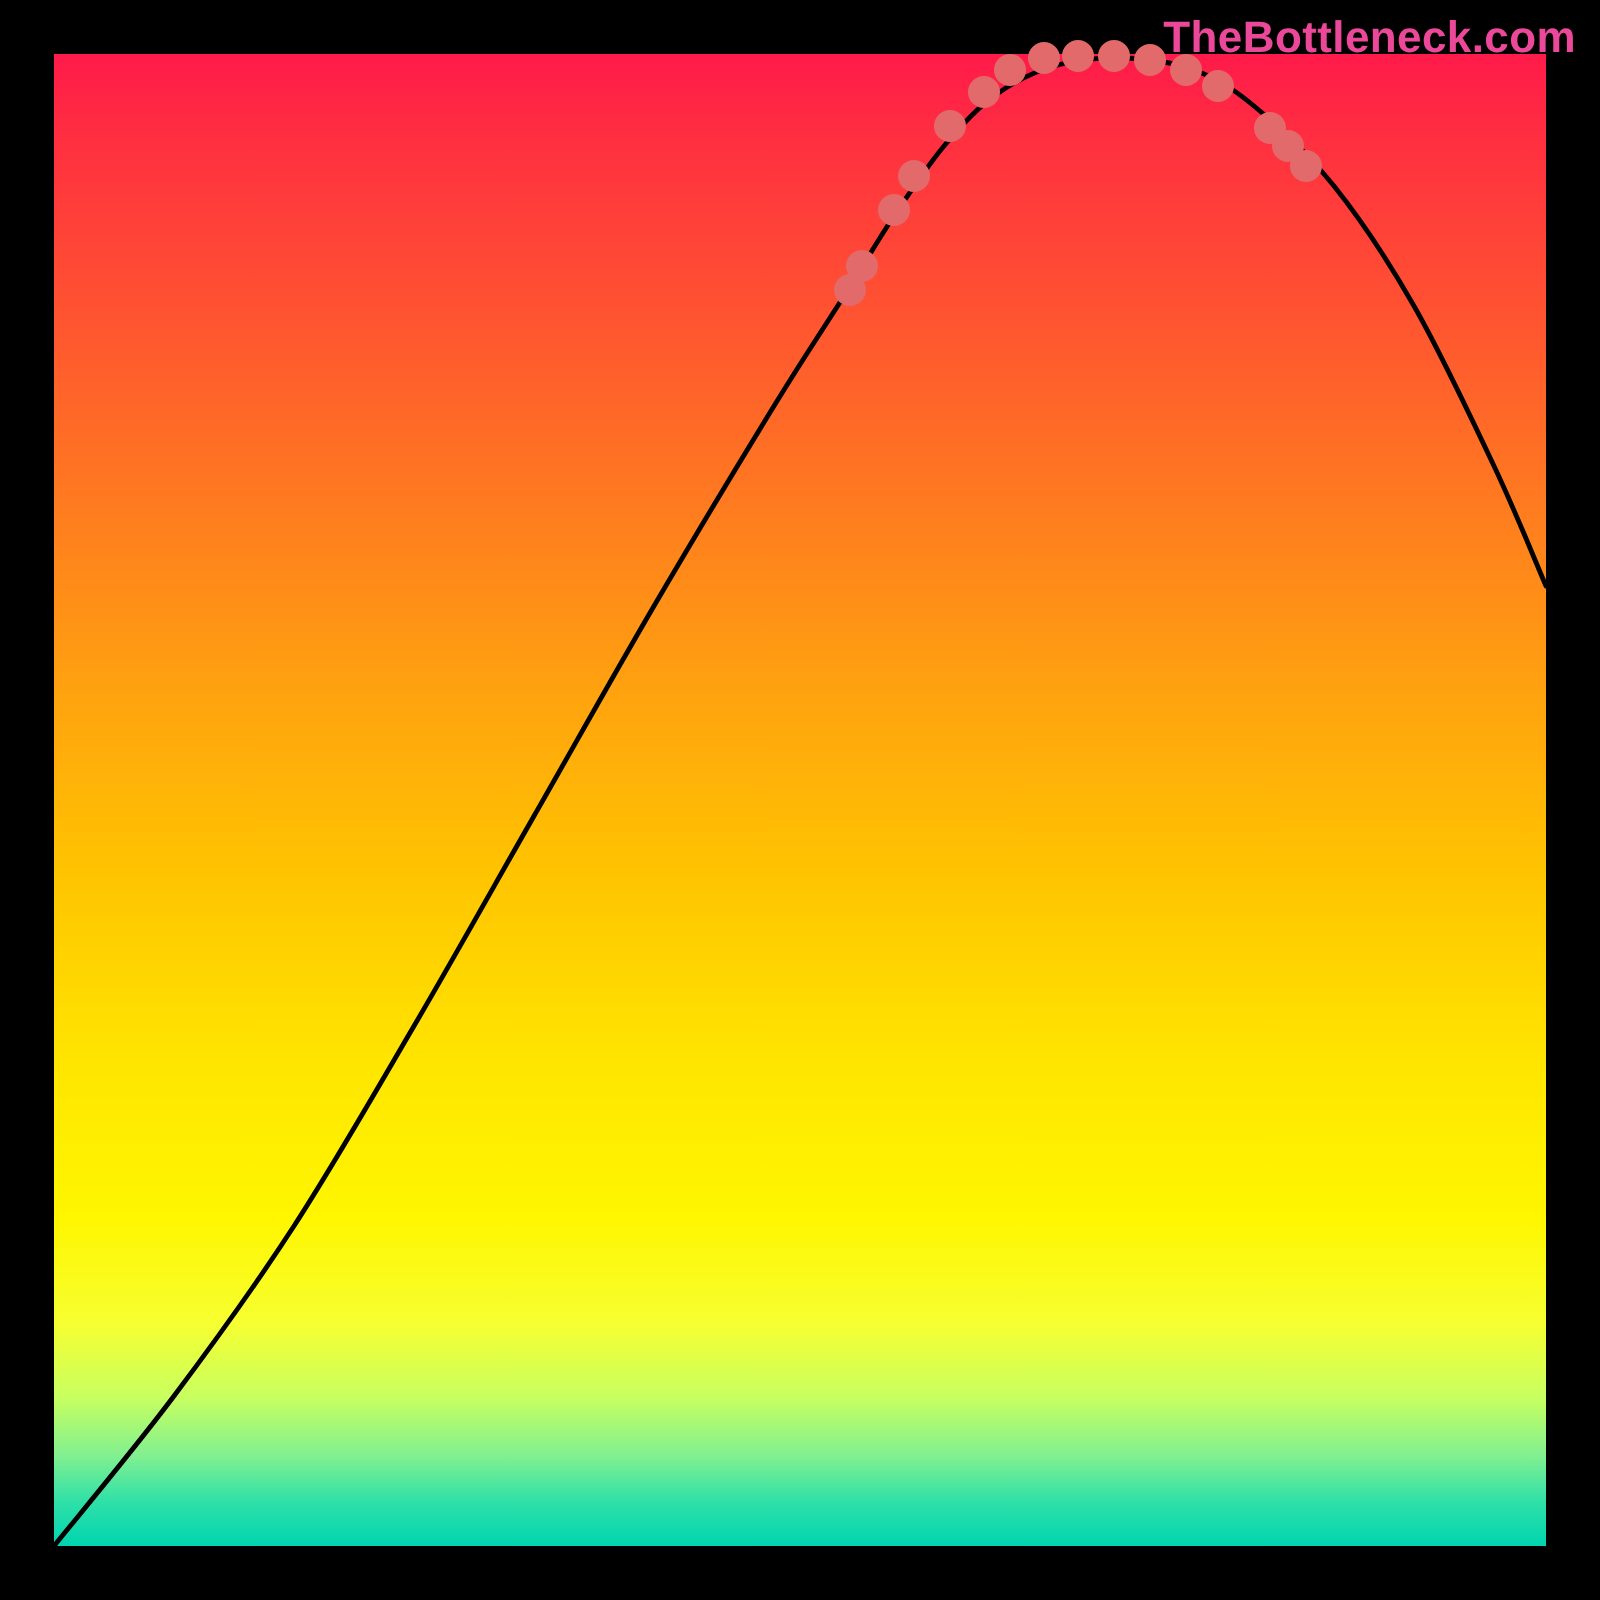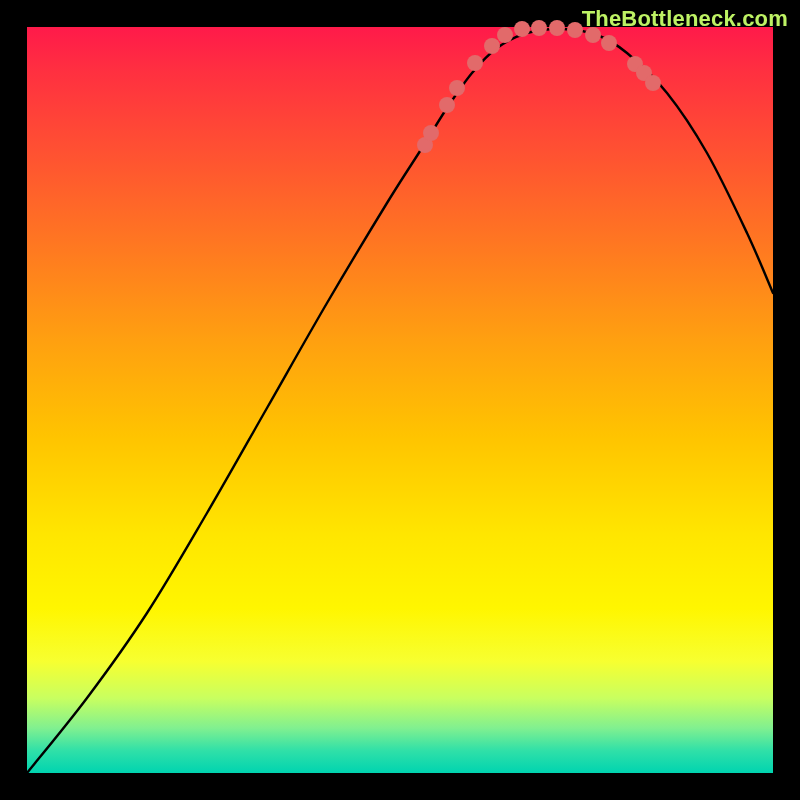--- a/index.html
+++ b/index.html
@@ -36,7 +36,7 @@
     position: absolute;
     top: 6px;
     right: 12px;
-    color: #bef264;
+    color: #ec4899;
     font-size: 22px;
     font-weight: 600;
     letter-spacing: 0.2px;

